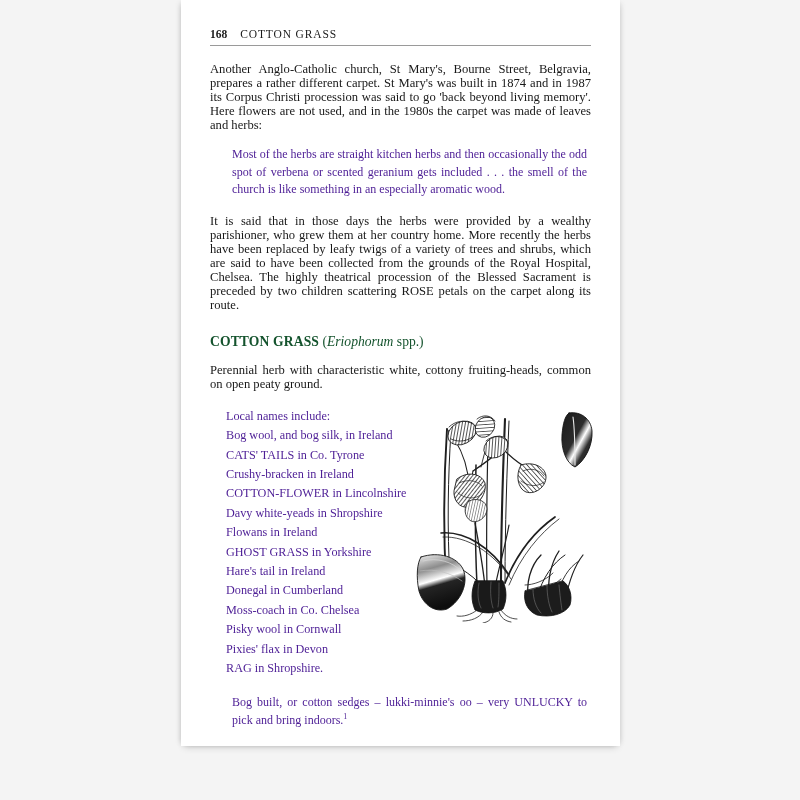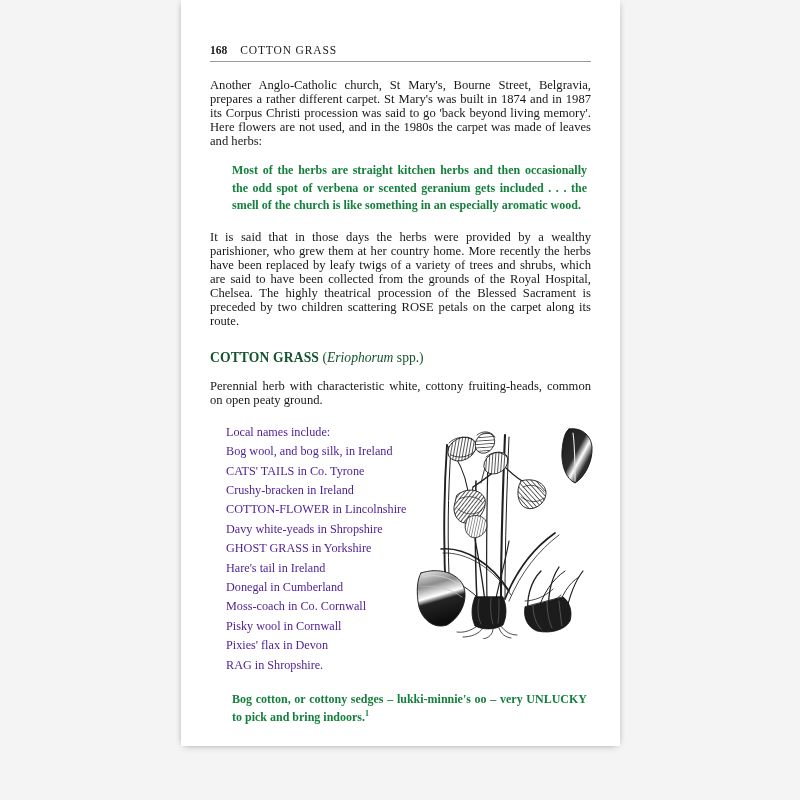--- a/index.html
+++ b/index.html
@@ -36,7 +36,7 @@
   .page-inner {
     position: absolute;
     left: 29px;
-    top: 44px;
+    top: 28px;
     width: 381px;
   }
 

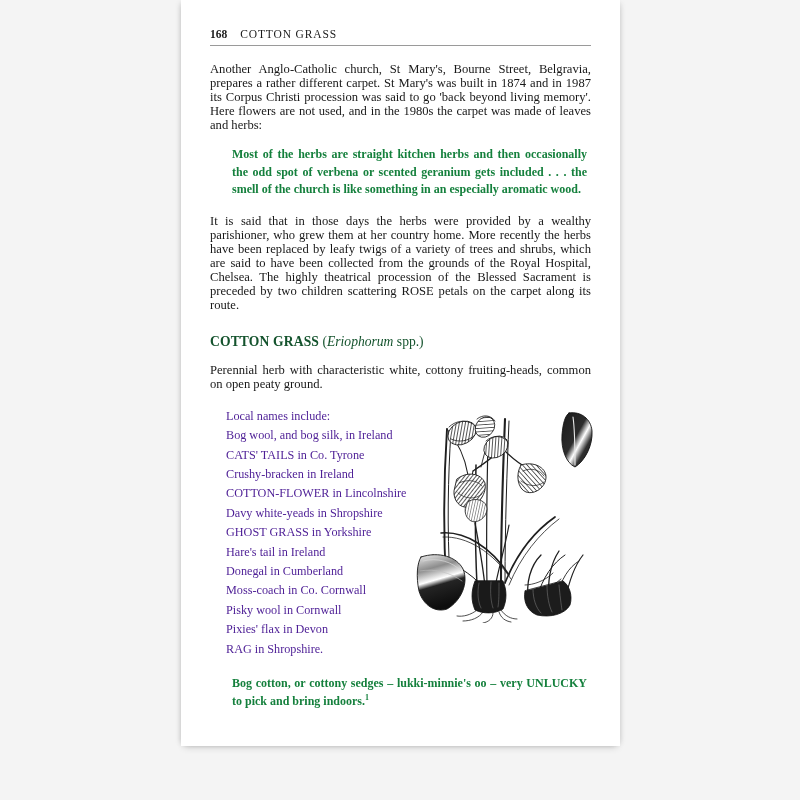--- a/index.html
+++ b/index.html
@@ -78,11 +78,10 @@
   blockquote.extract {
     font-size: 12.0px;
     line-height: 17.6px;
-    color: #15803d;
+    color: #4c1d95;
     text-align: justify;
     margin: 13px 0 15px 0;
     padding: 0 4px 0 22px;
-    font-weight: bold;
   }
 
   h2.species {

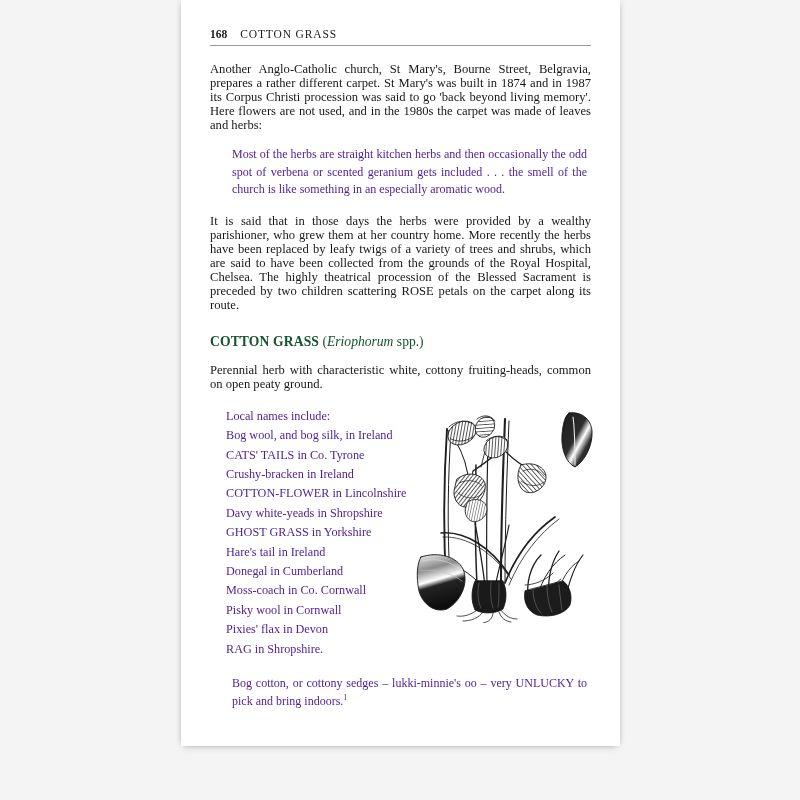--- a/index.html
+++ b/index.html
@@ -166,6 +166,7 @@
           <li>Crushy-bracken in Ireland</li>
           <li>COTTON-FLOWER in Lincolnshire</li>
           <li>Davy white-yeads in Shropshire</li>
+          <li>Flowans in Ireland</li>
           <li>GHOST GRASS in Yorkshire</li>
           <li>Hare's tail in Ireland</li>
           <li>Donegal in Cumberland</li>

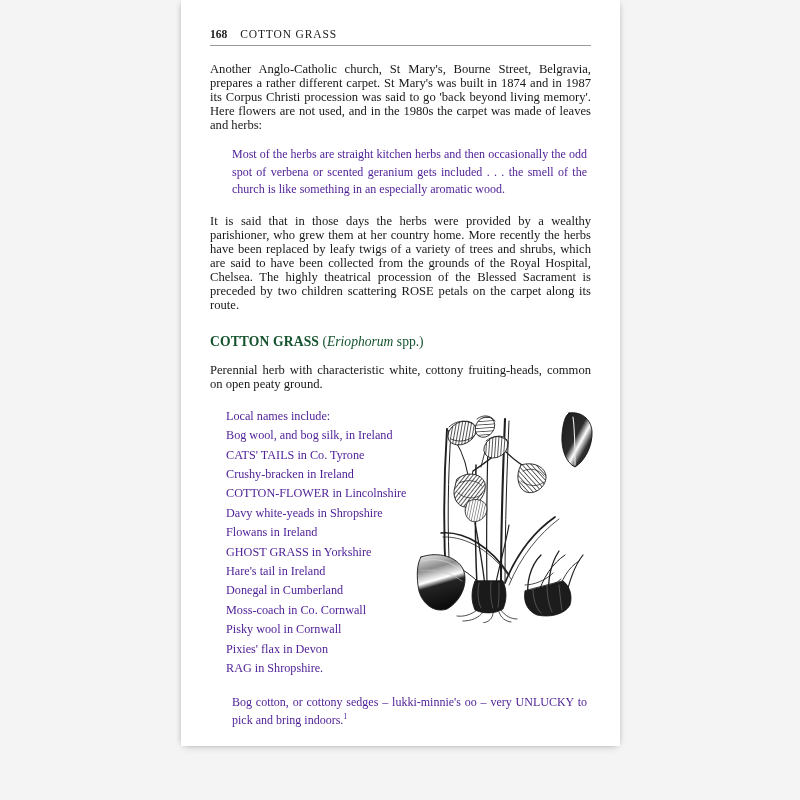--- a/index.html
+++ b/index.html
@@ -170,7 +170,7 @@
           <li>GHOST GRASS in Yorkshire</li>
           <li>Hare's tail in Ireland</li>
           <li>Donegal in Cumberland</li>
-          <li>Moss-coach in Co. Cornwall</li>
+          <li>Moss-coach in Co. Chelsea</li>
           <li>Pisky wool in Cornwall</li>
           <li>Pixies' flax in Devon</li>
           <li>RAG in Shropshire.</li>

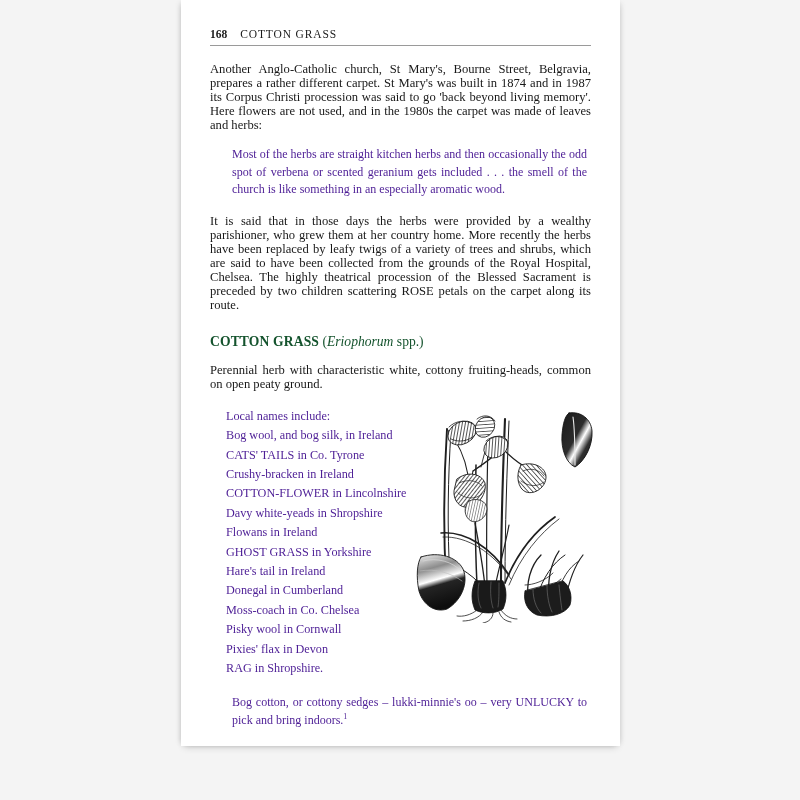--- a/index.html
+++ b/index.html
@@ -309,7 +309,7 @@
 
       </div>
 
-      <blockquote class="extract final"><span>Bog cotton, or cottony sedges – lukki-minnie's oo – very UNLUCKY to pick and bring indoors.</span><sup class="fn">1</sup></blockquote>
+      <blockquote class="extract final"><span>Bog built, or cotton sedges – lukki-minnie's oo – very UNLUCKY to pick and bring indoors.</span><sup class="fn">1</sup></blockquote>
 
     </div>
   </div>

